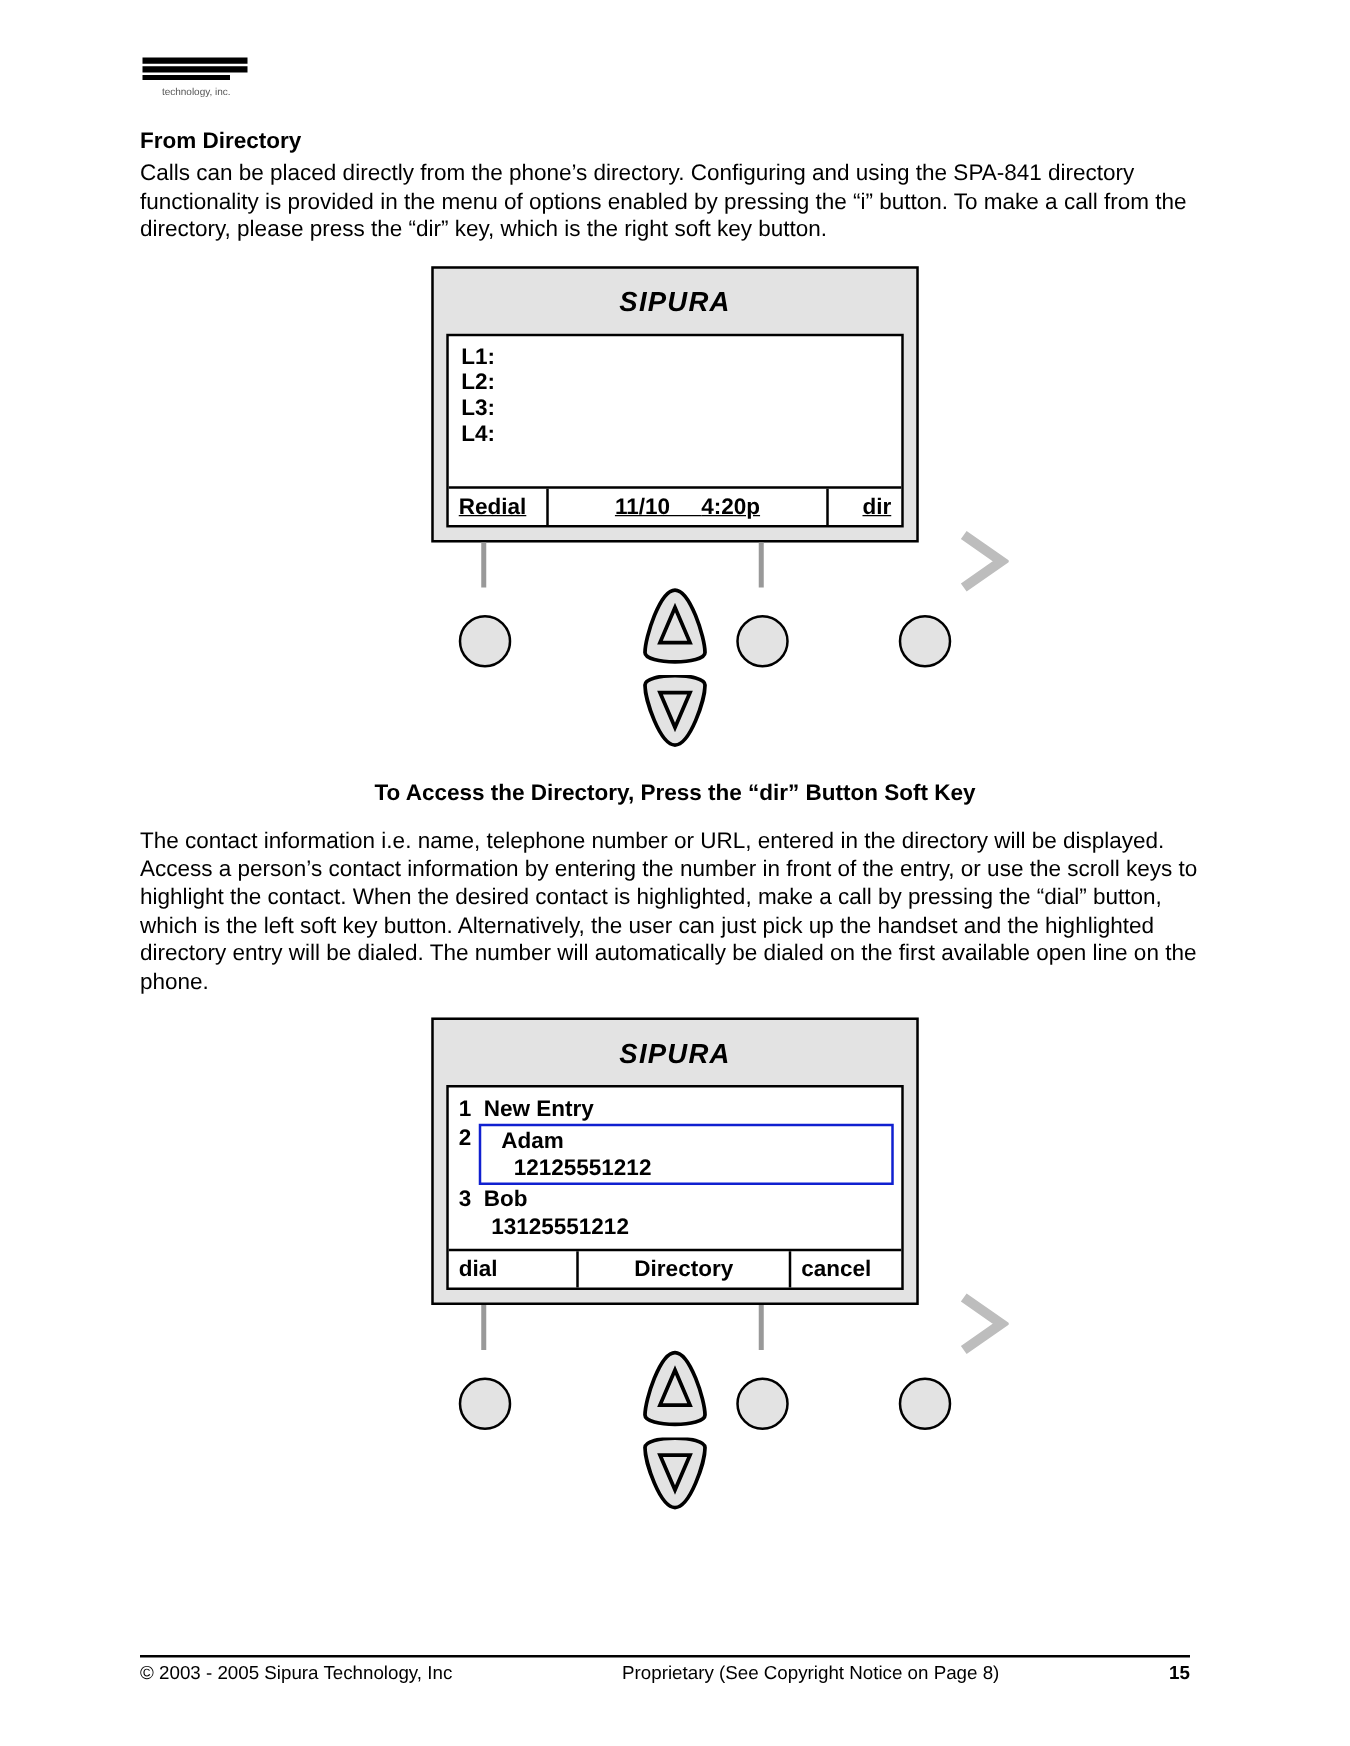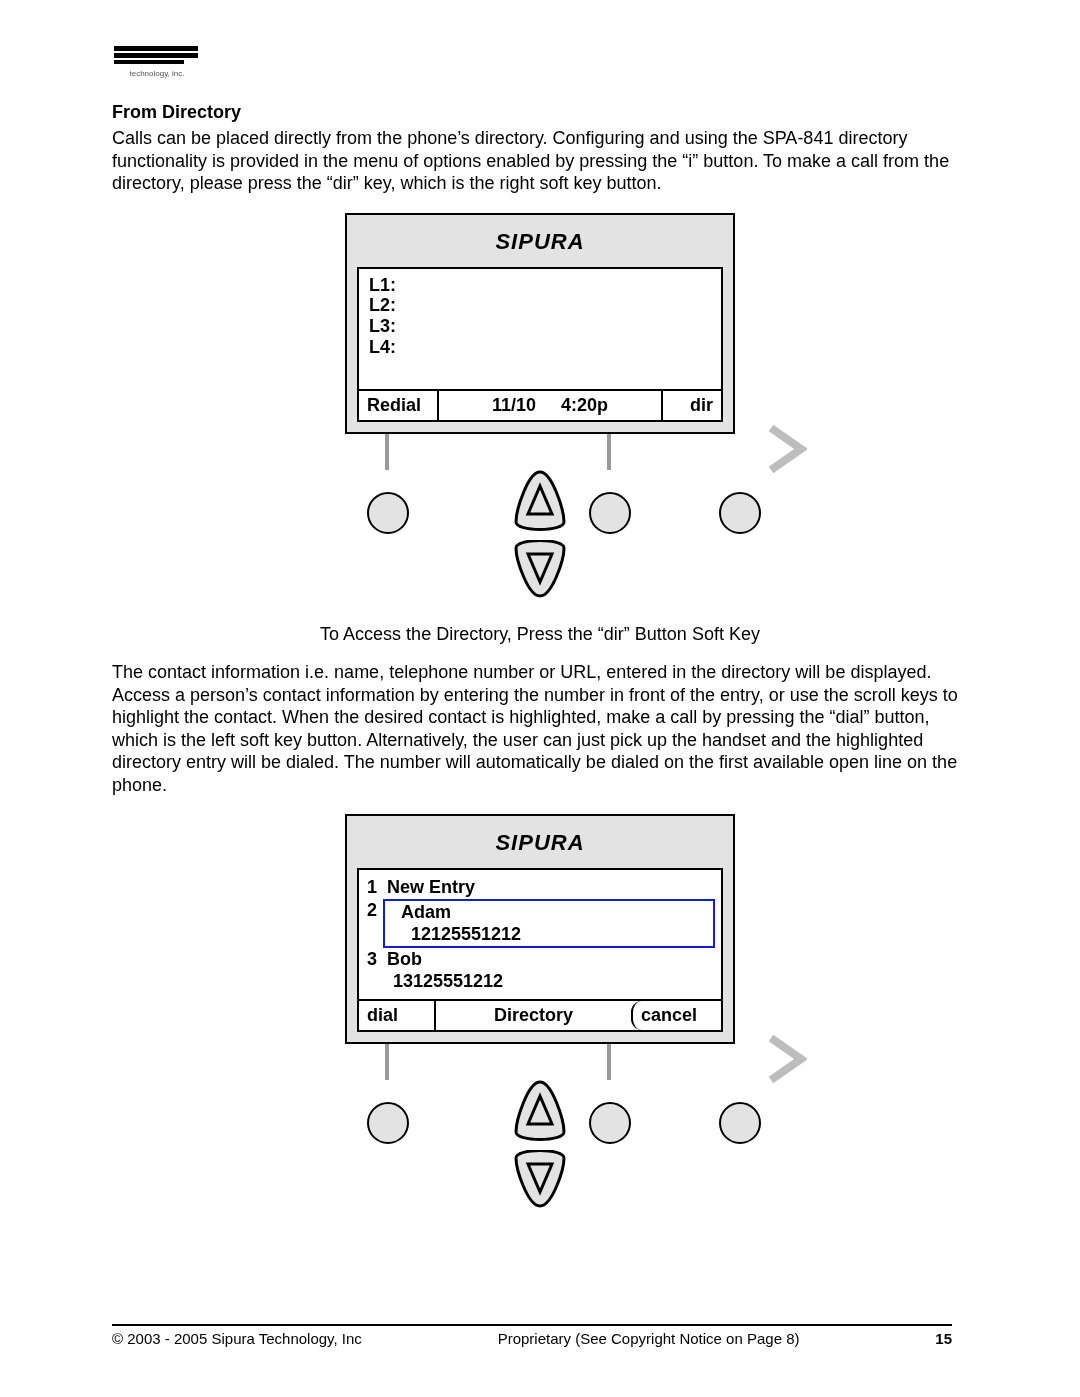--- a/index.html
+++ b/index.html
@@ -79,6 +79,7 @@
   .screen1-softrow .cell {
     padding: 4px 8px;
     box-sizing: border-box;
+    text-decoration: underline;
   }
   .screen1-softrow .left {
     width: 80px;

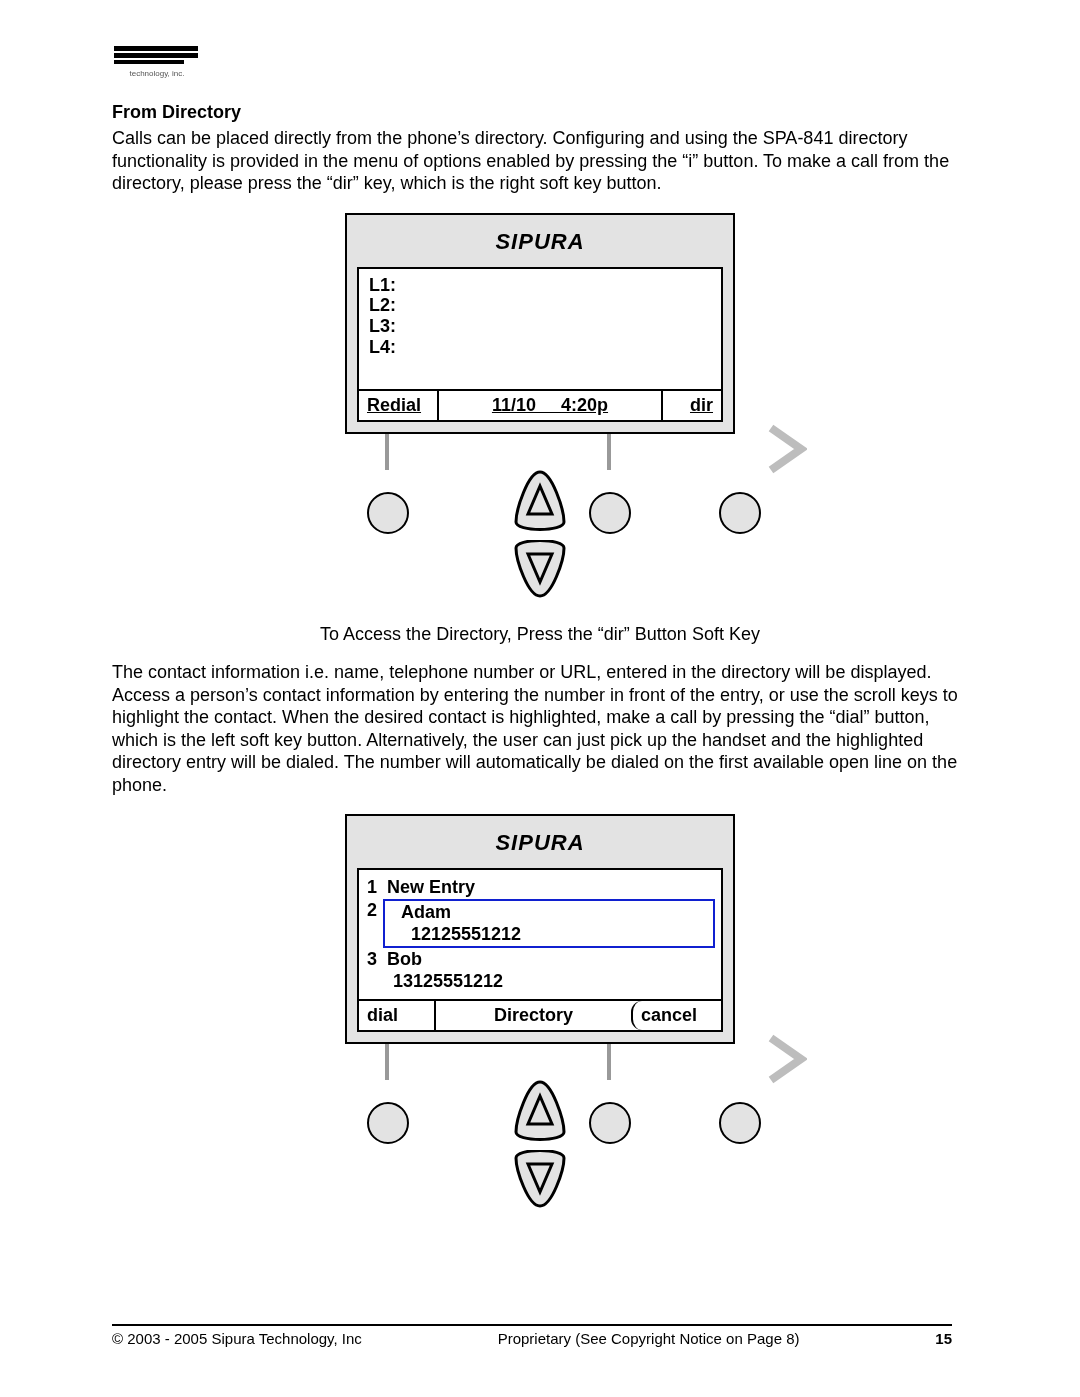--- a/index.html
+++ b/index.html
@@ -32,7 +32,7 @@
   }
   .centered-caption {
     text-align: center;
-    font-weight: normal;
+    font-weight: bold;
     font-size: 18px;
     margin: 10px 0 16px 0;
   }

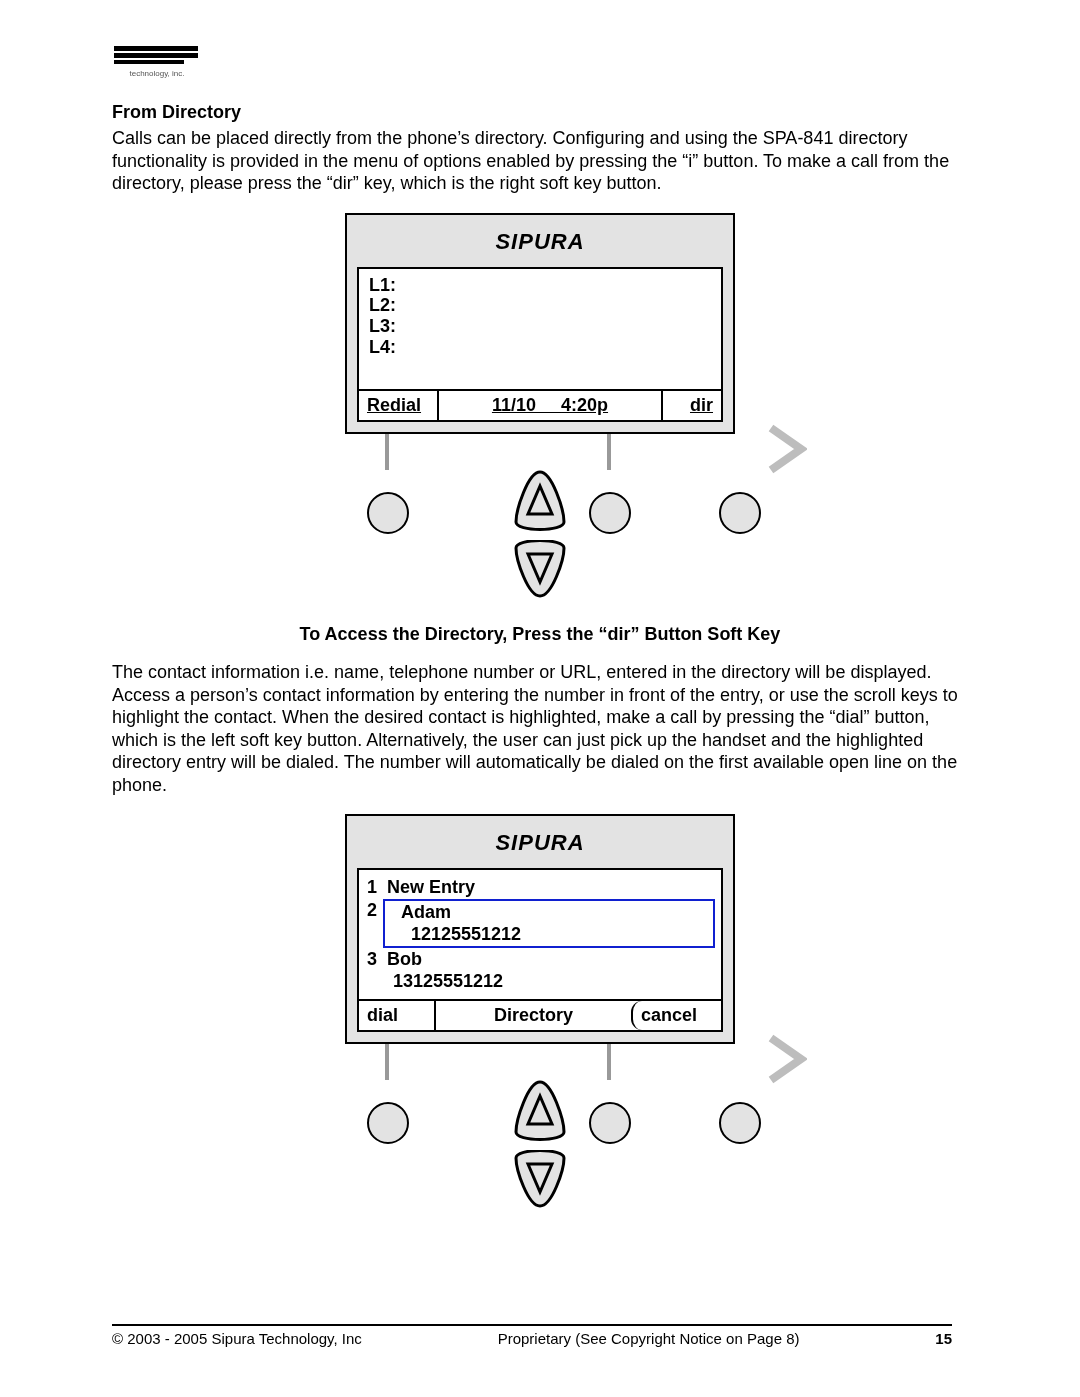--- a/index.html
+++ b/index.html
@@ -121,7 +121,7 @@
   }
   .screen2-softrow .cell { padding: 4px 8px; box-sizing:border-box; }
   .screen2-softrow .left {
-    width: 77px; border-right: 2px solid #000; text-align:left;
+    width: 104px; border-right: 2px solid #000; text-align:left;
   }
   .screen2-softrow .mid { flex:1; text-align:center; }
   .screen2-softrow .right {

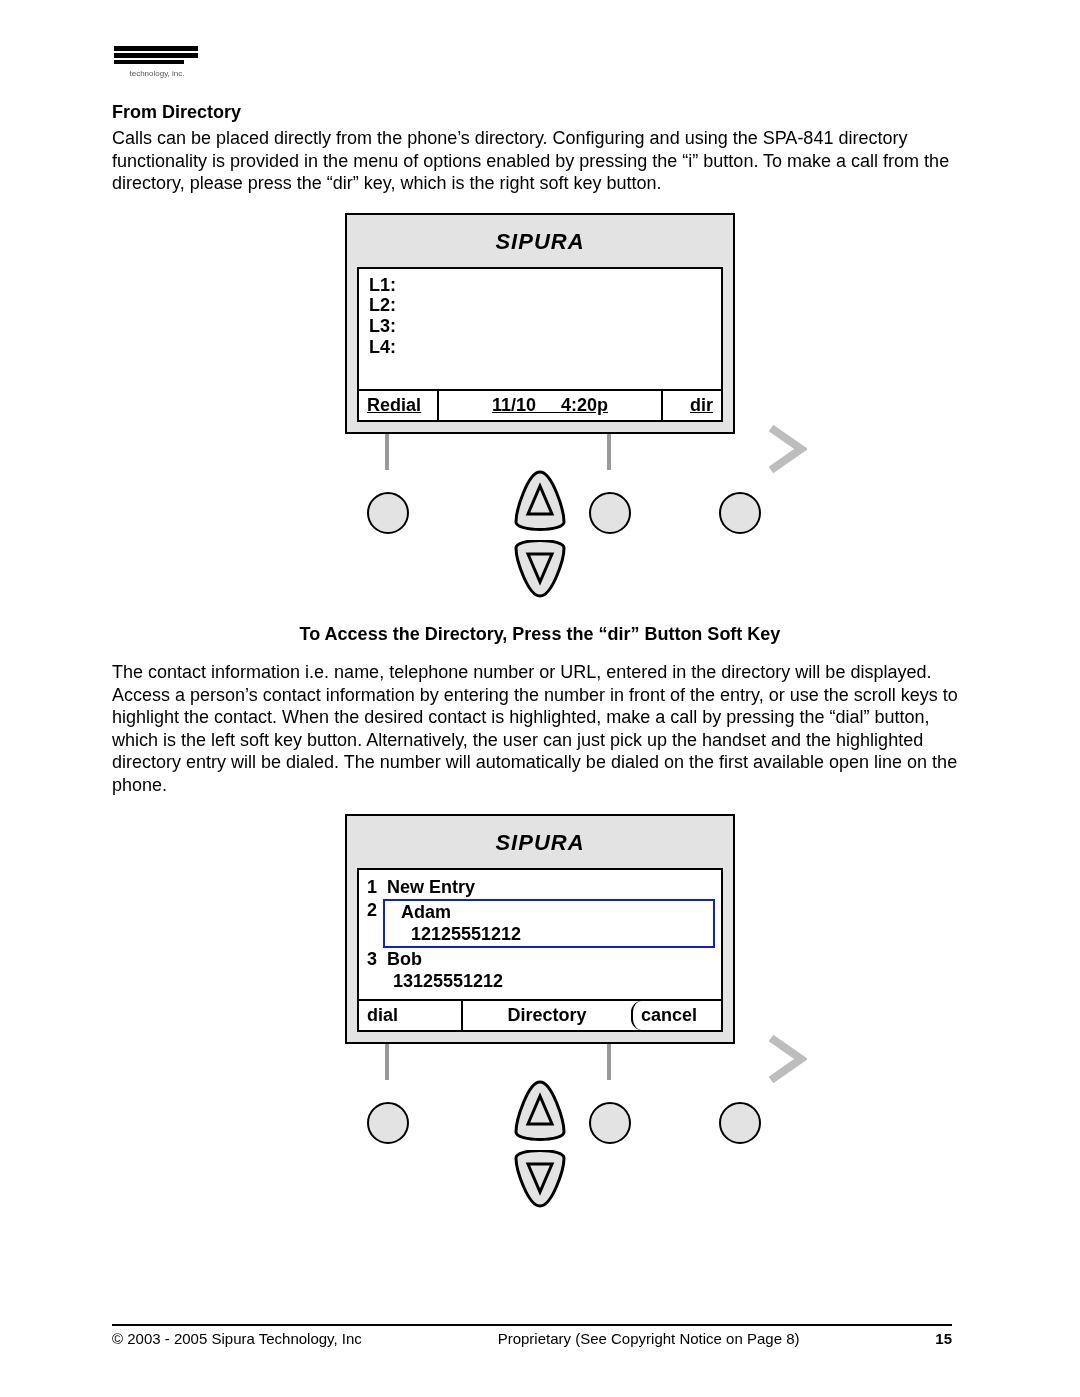--- a/index.html
+++ b/index.html
@@ -125,7 +125,7 @@
   }
   .screen2-softrow .mid { flex:1; text-align:center; }
   .screen2-softrow .right {
-    width: 90px; border-left: 2px solid #000; text-align:left;border-radius:11px;
+    width: 90px; border-left: 2px solid #000; text-align:left;
   }
   
   .nav-area {

